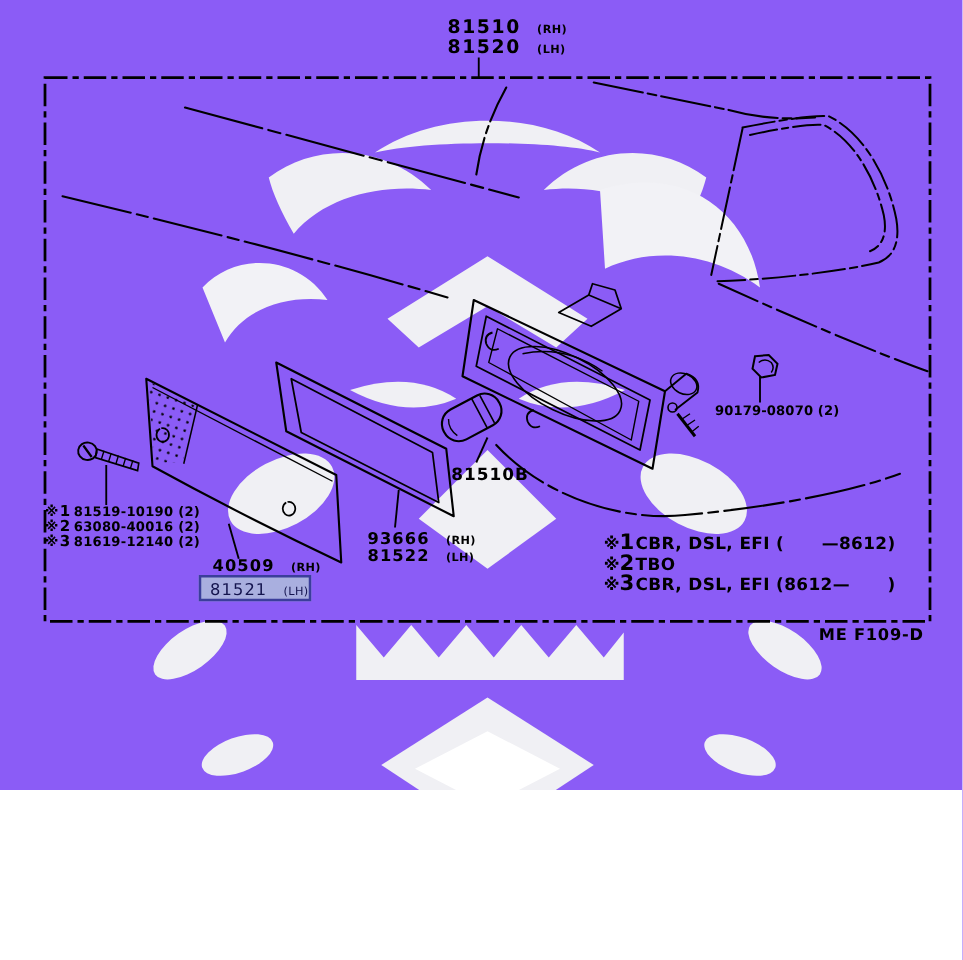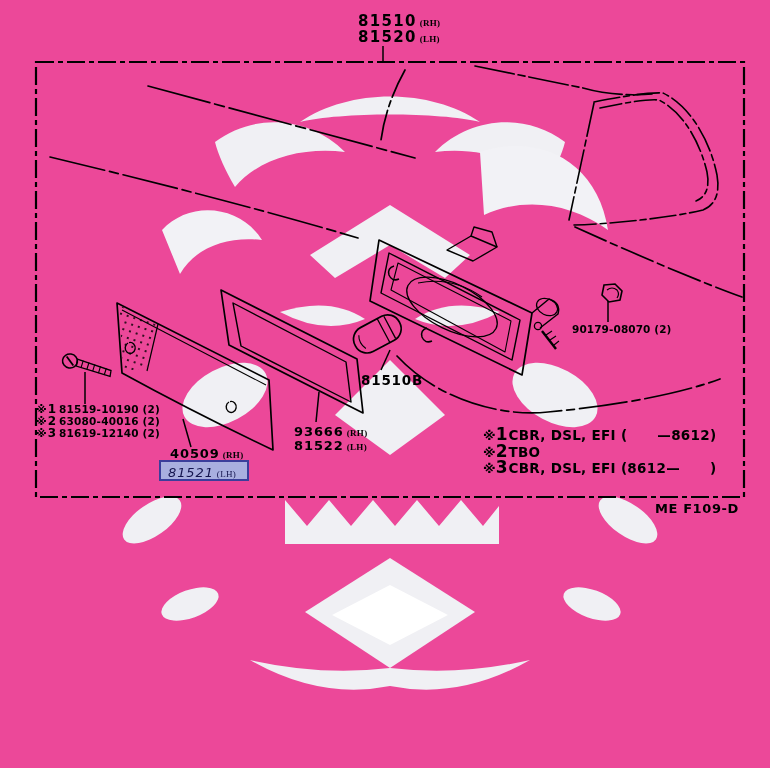--- a/index.html
+++ b/index.html
@@ -3,7 +3,7 @@
 <meta charset="utf-8">
 <style>
   html,body{margin:0;padding:0;background:#fff;}
-  #stage{position:relative;width:770px;height:768px;background:#ec4899;overflow:hidden;
+  #stage{position:relative;width:770px;height:632px;background:#8b5cf6;overflow:hidden;
          font-family:"DejaVu Sans",sans-serif;}
   #art{position:absolute;left:0;top:0;}
   .lbl{position:absolute;color:#000;font-weight:bold;white-space:nowrap;line-height:1;

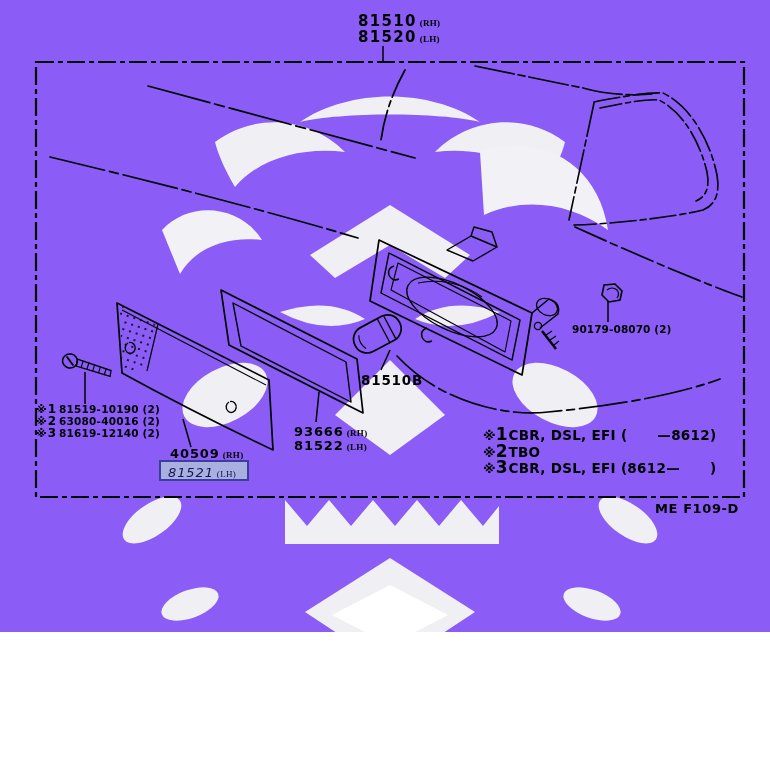--- a/index.html
+++ b/index.html
@@ -10,7 +10,7 @@
        display:flex;align-items:baseline;}
   .num-lg{font-size:15px;letter-spacing:1.3px;}
   .num-md{font-size:13px;letter-spacing:0.9px;}
-  .side{font-size:9px;letter-spacing:0.3px;margin-left:3px;font-family:Liberation Serif, serif;}
+  .side{font-size:9px;letter-spacing:0.3px;margin-left:13px;}
   .note-line{position:absolute;color:#000;font-weight:bold;white-space:nowrap;line-height:1;
        display:flex;align-items:baseline;}
   .mark{font-size:11px;}

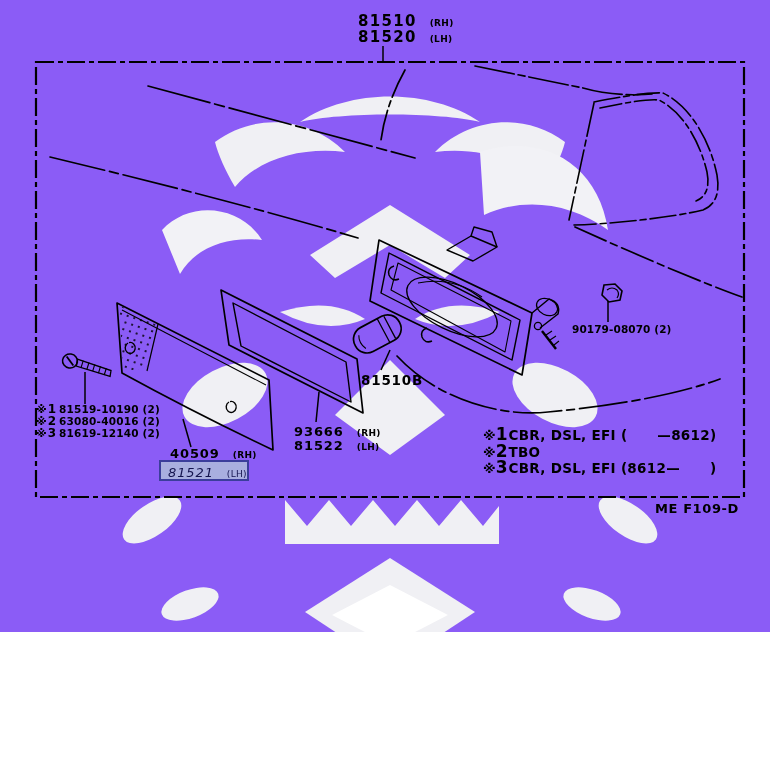--- a/index.html
+++ b/index.html
@@ -25,7 +25,7 @@
   #hl-box{position:absolute;left:159px;top:460px;width:90px;height:21px;
       background:#a9afdf;border:2px solid #3b3e9b;box-sizing:border-box;
       display:flex;align-items:baseline;padding:3px 0 0 7px;color:#14144e;cursor:pointer;}
-  #hl-box .num-md{color:#14144e;font-style:italic;}
+  #hl-box .num-md{color:#14144e;}
 </style>
 </head>
 <body>

